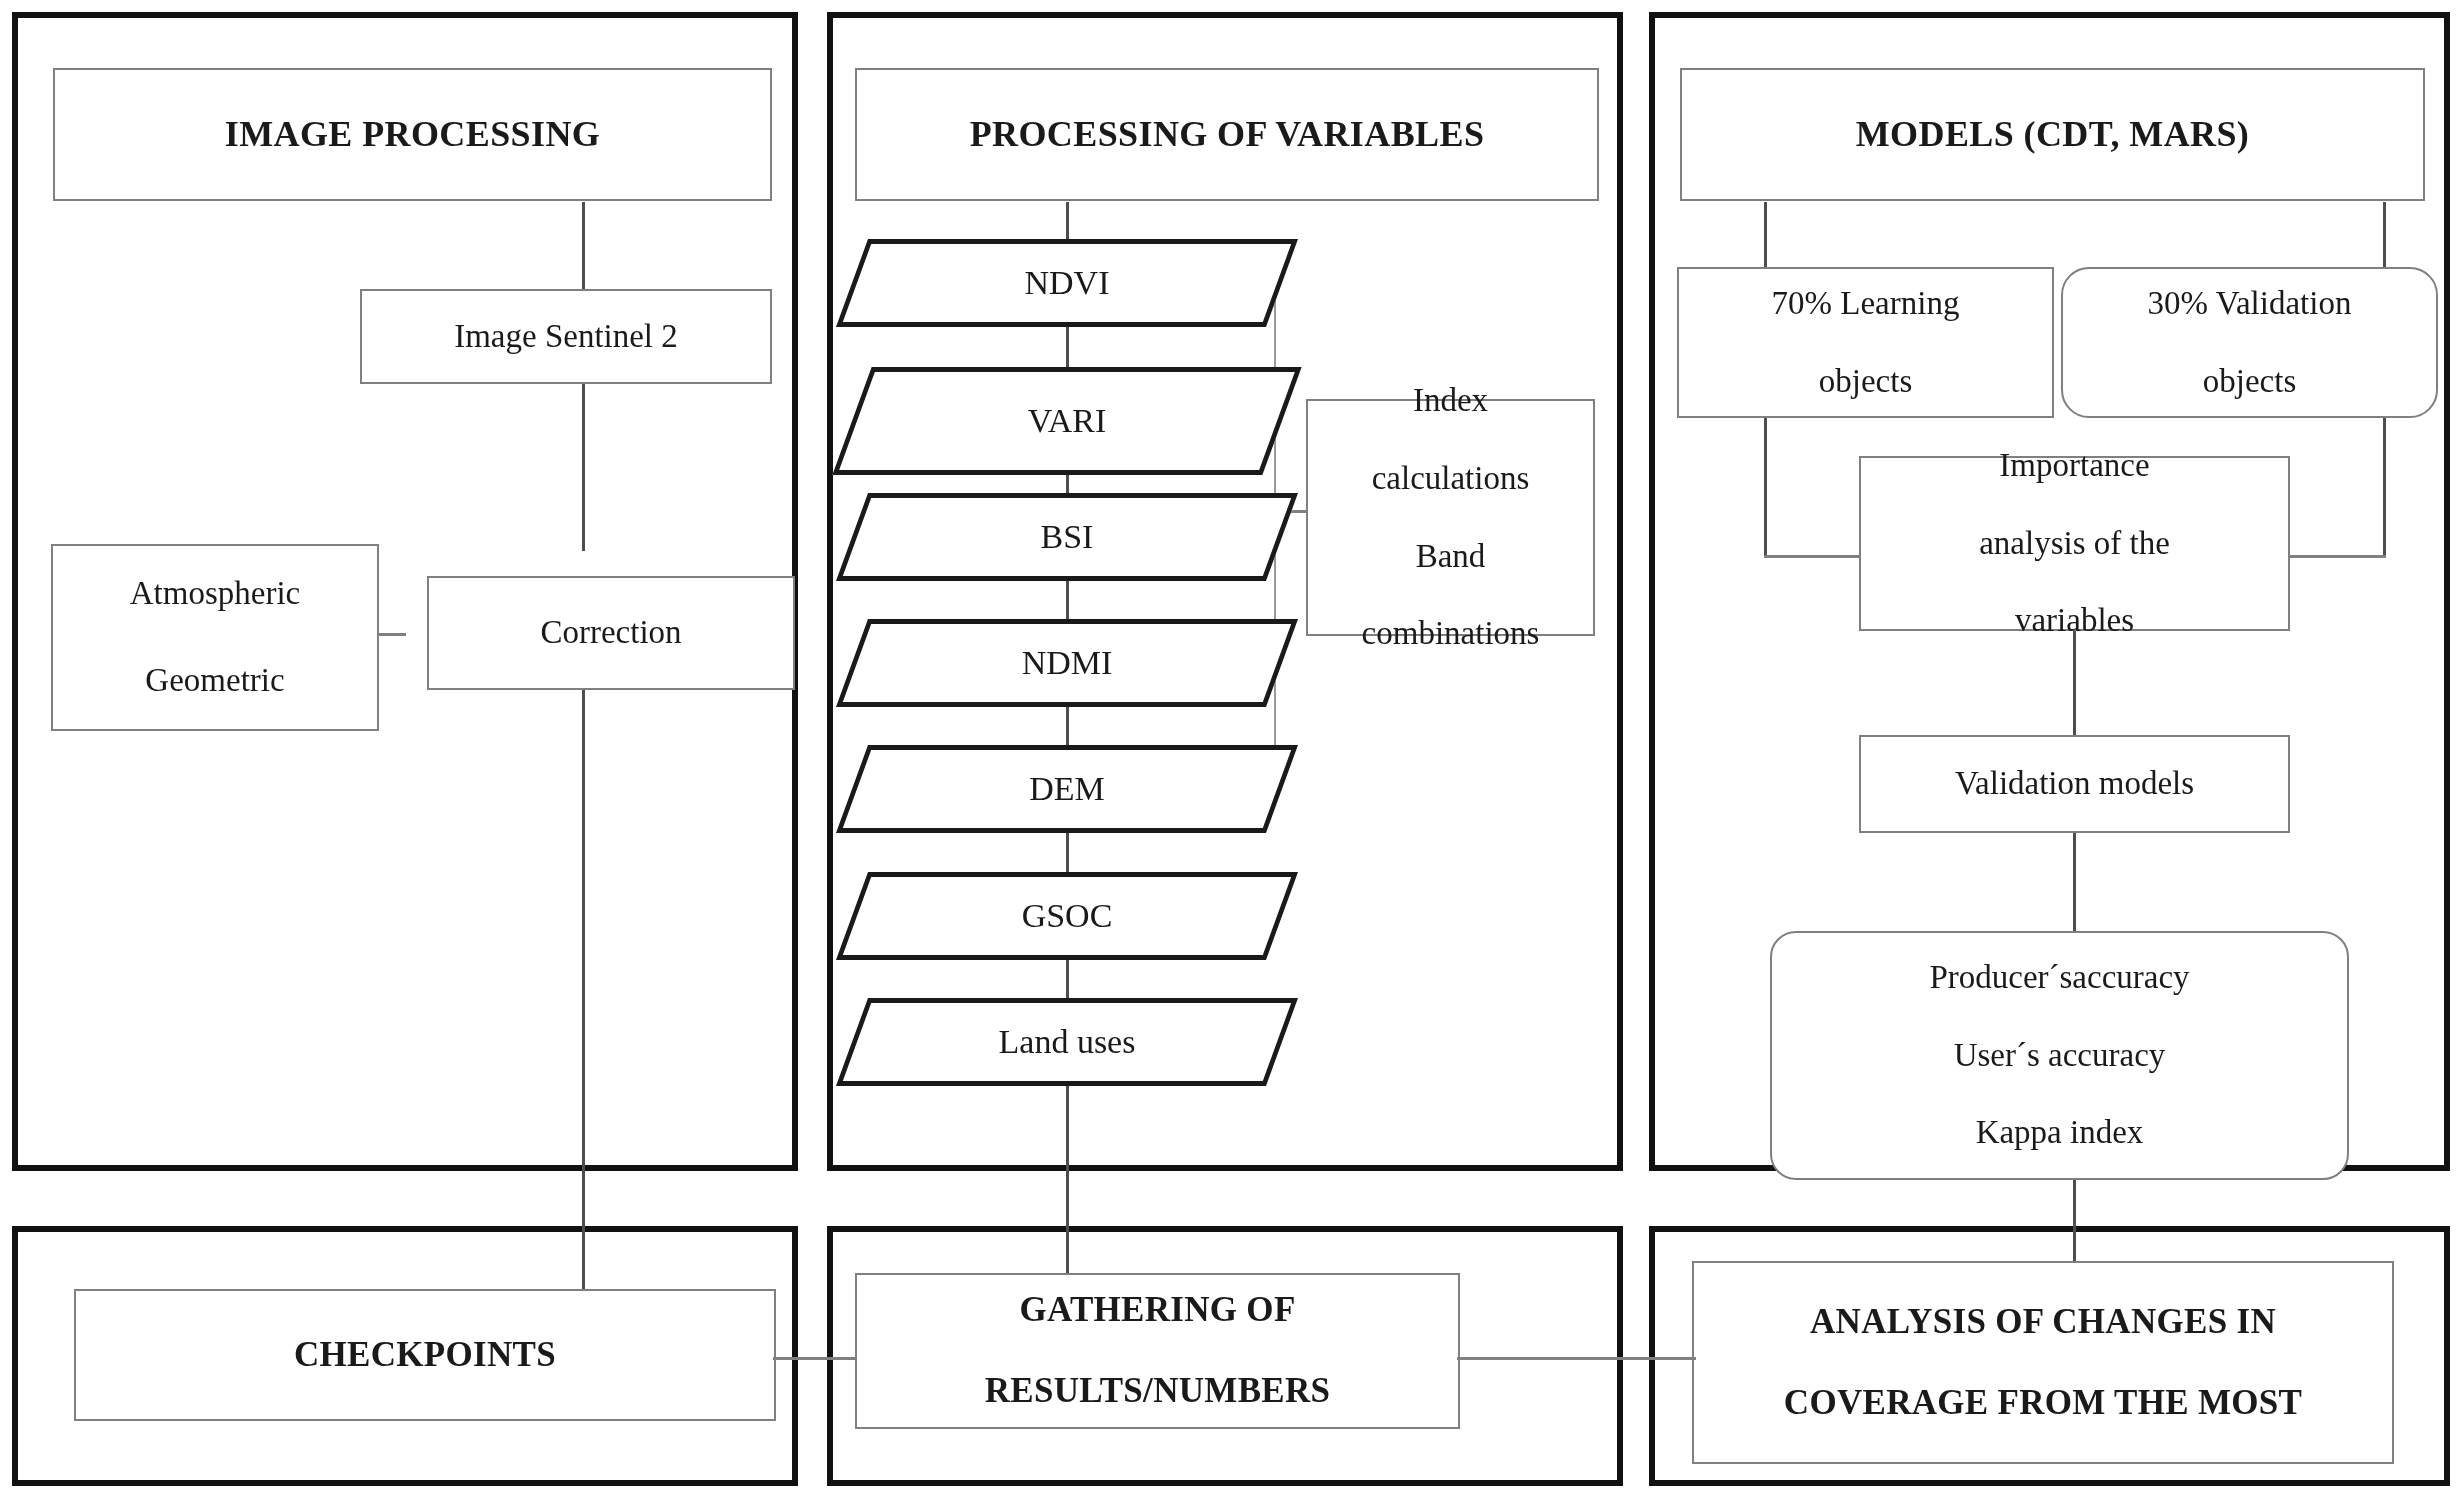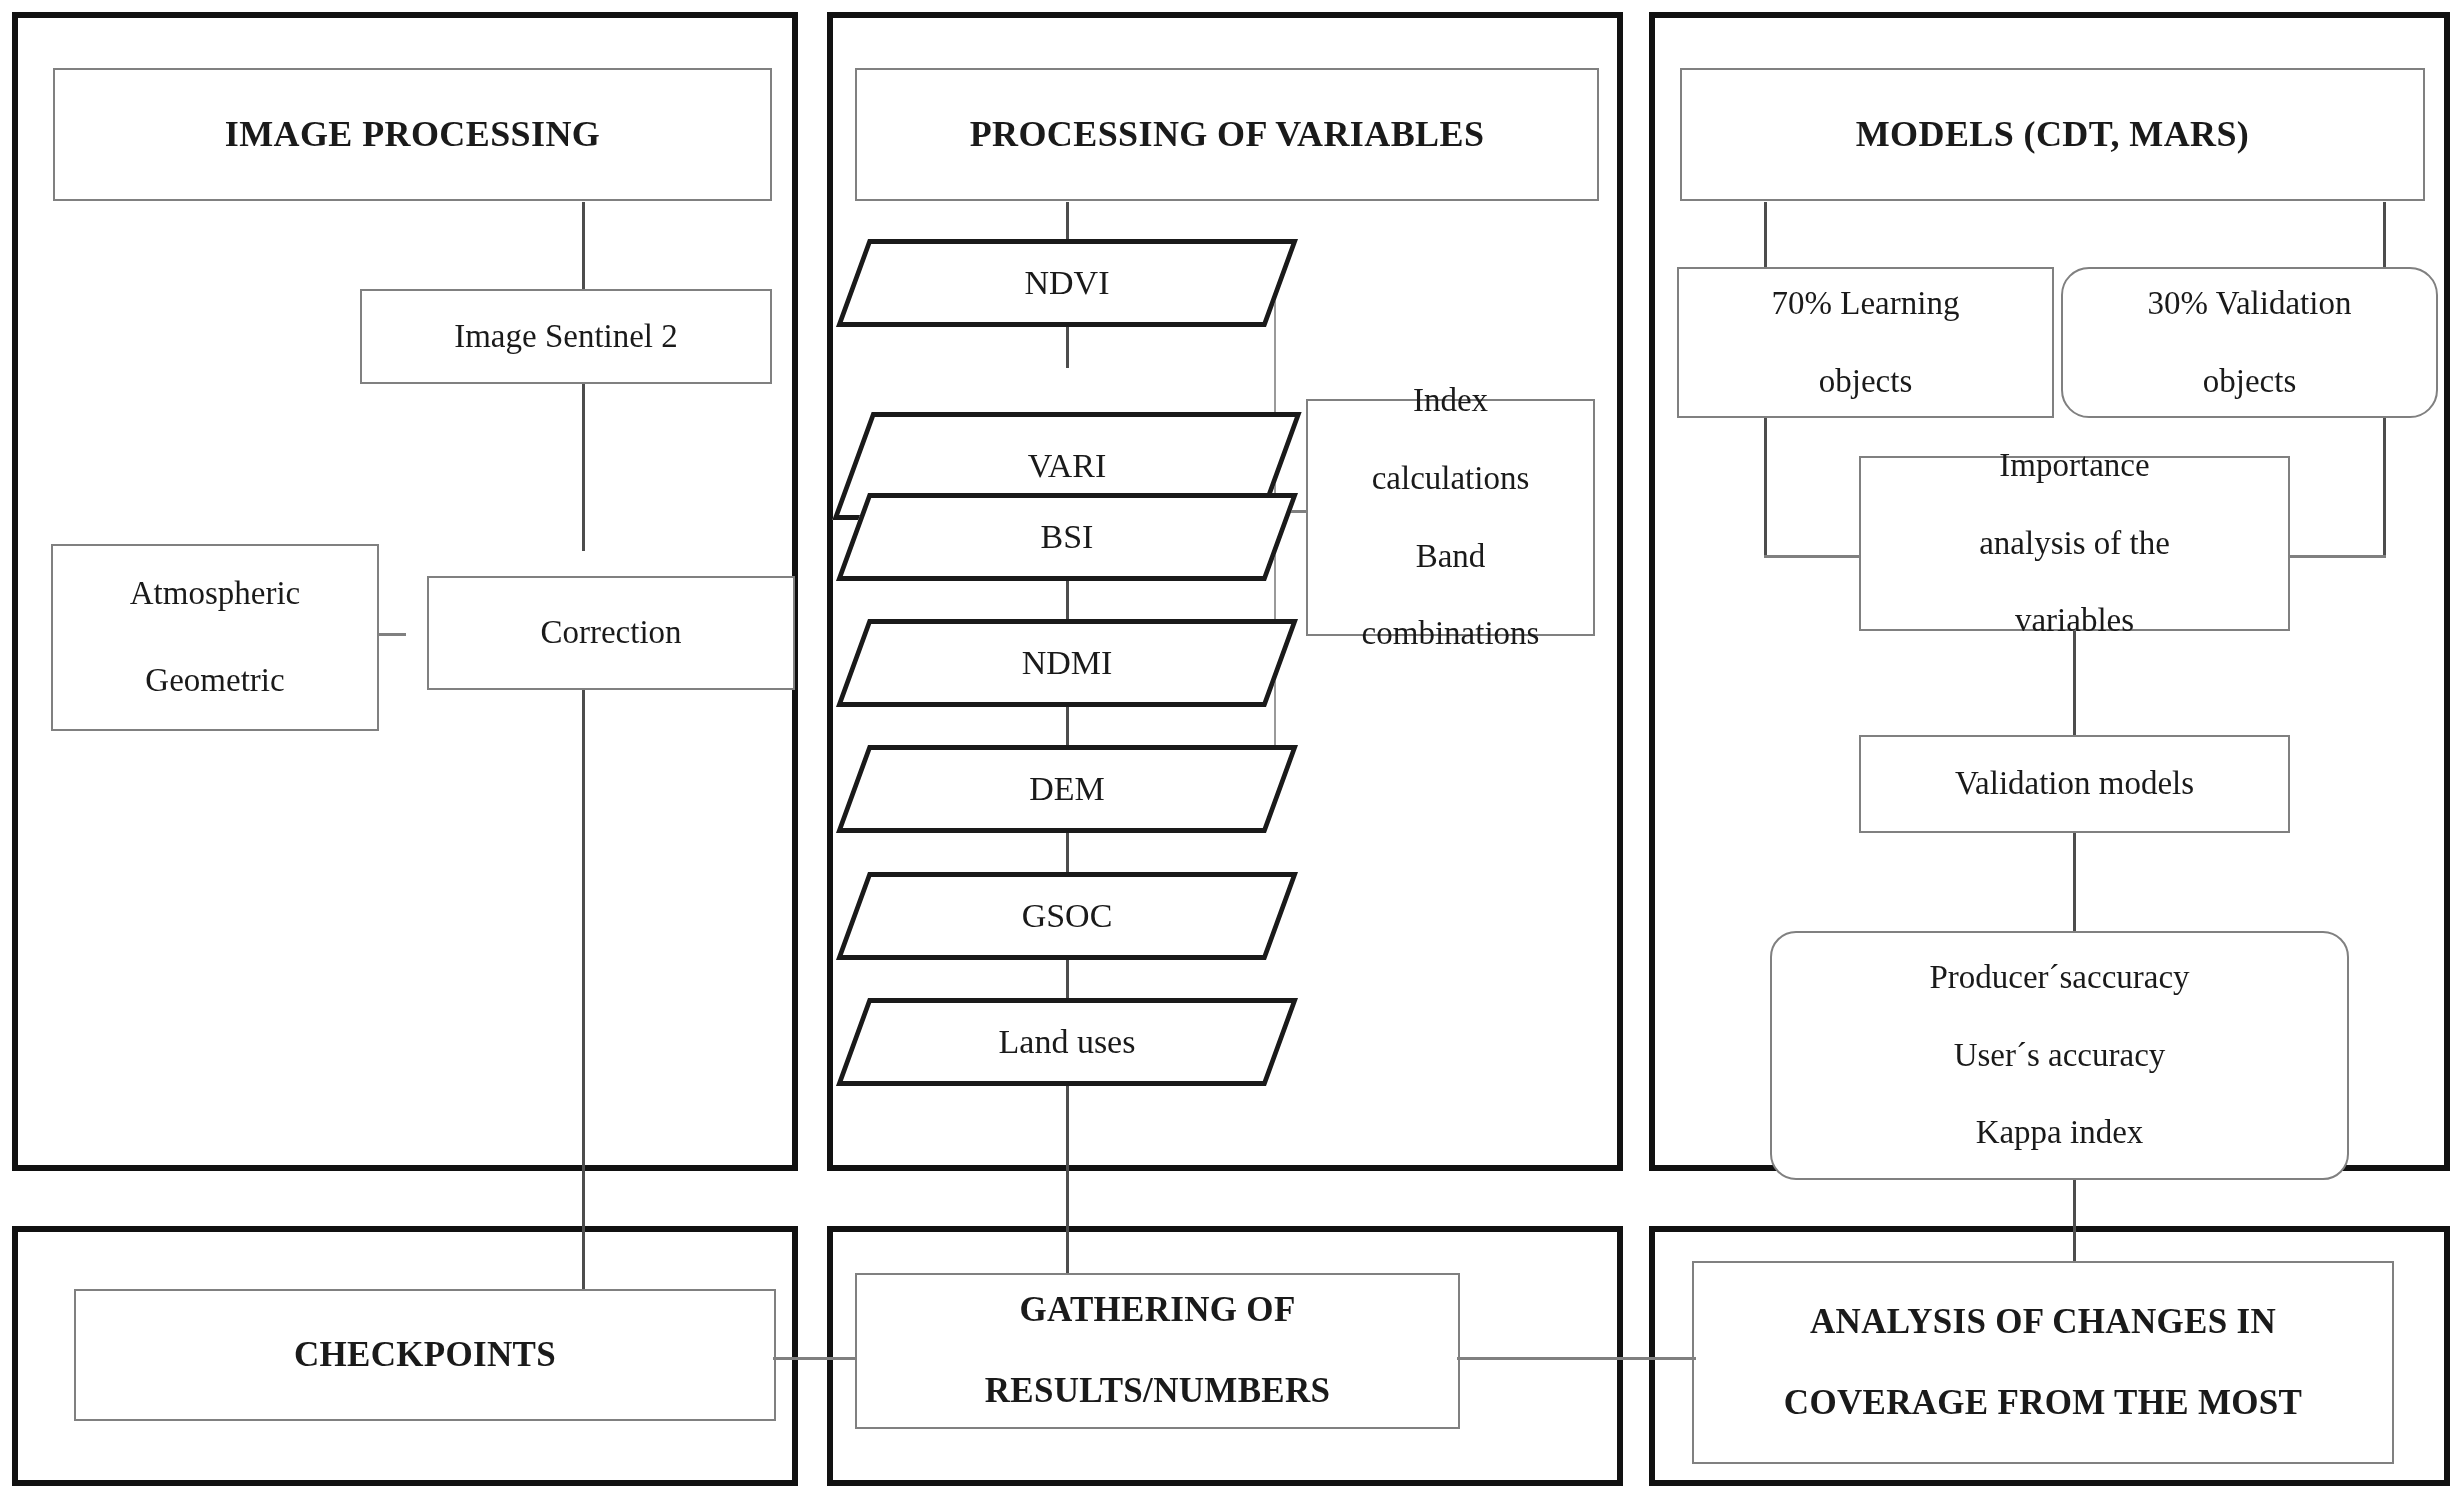--- a/index.html
+++ b/index.html
@@ -151,7 +151,7 @@
   </div>
   <div class="vline" style="left:1066px; top:326px; height:42px;"></div>
 
-  <div class="para" style="left:852px; top:367px; width:430px; height:108px;margin-top:45px;">
+  <div class="para" style="left:852px; top:367px; width:430px; height:108px;">
     <div class="shape"></div>
     <div class="ptext">VARI</div>
   </div>

